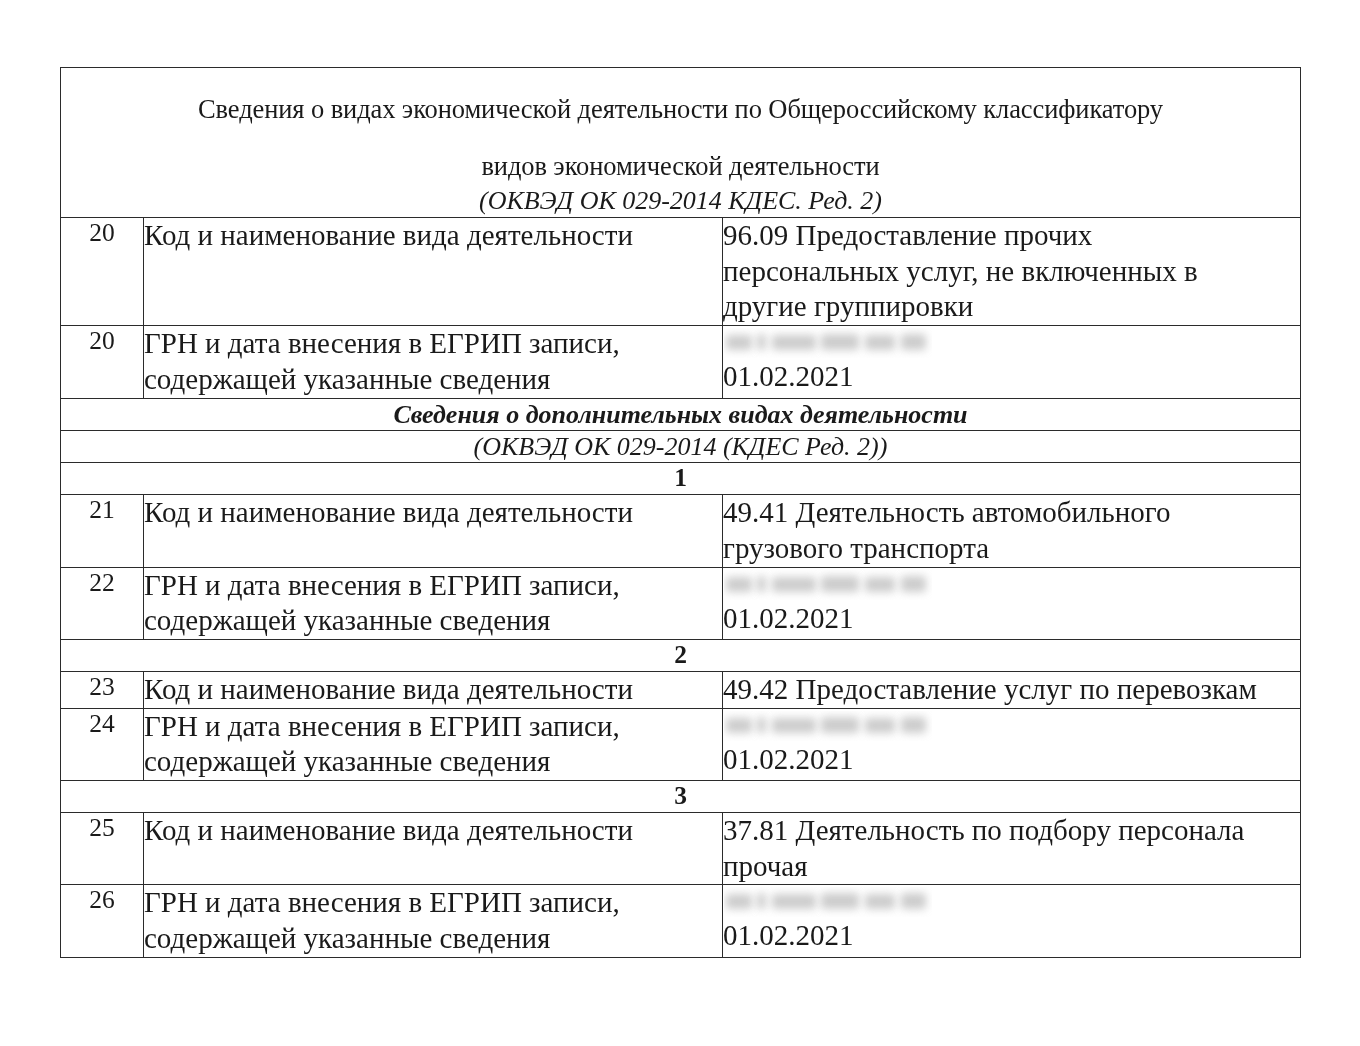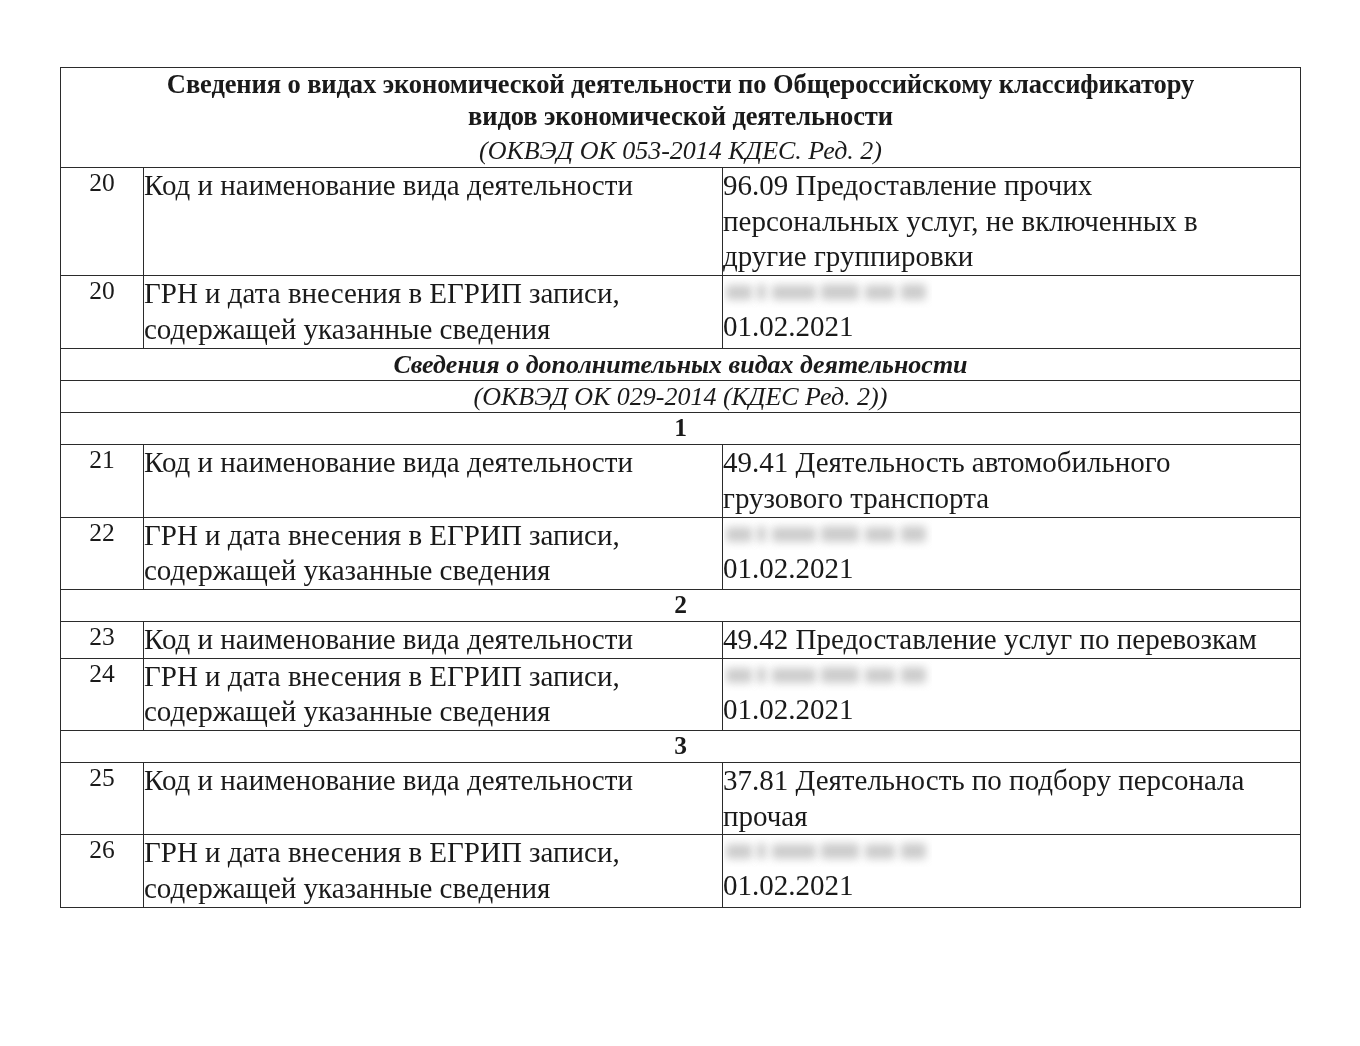--- a/index.html
+++ b/index.html
@@ -63,10 +63,11 @@
     padding: 10px 18px 13px 18px;
   }
   .title-main {
-    font-weight: bold;
+    font-weight: normal;
     font-size: 26.5px;
     line-height: 1.21;
     letter-spacing: -0.1px;
+    margin-top: 25px;
   }
   .title-sub {
     font-style: italic;

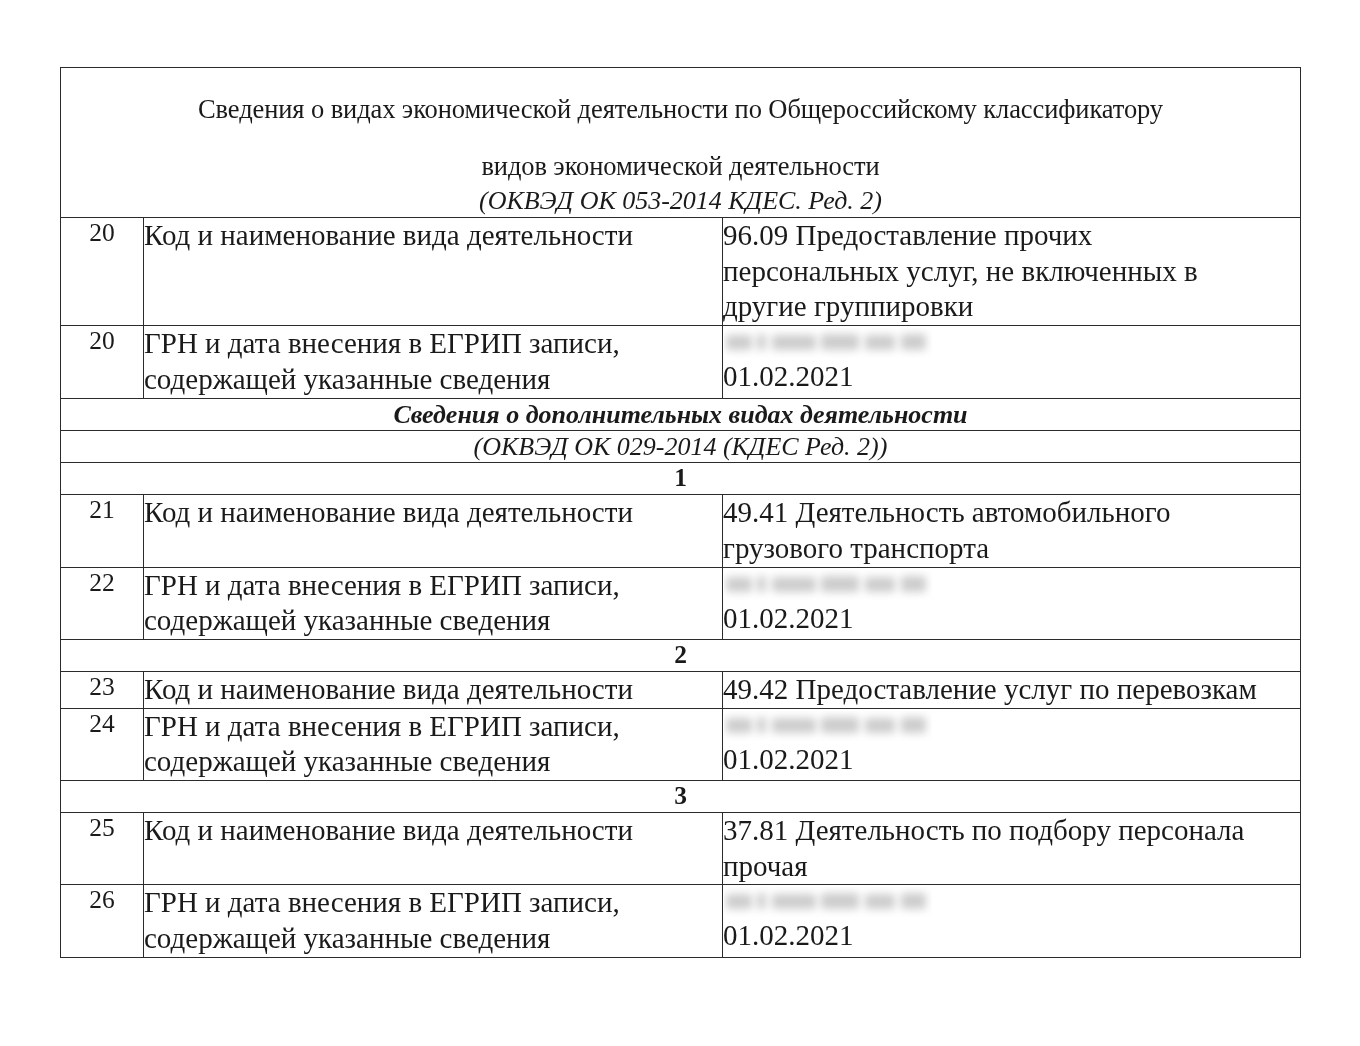--- a/index.html
+++ b/index.html
@@ -140,7 +140,7 @@
         <td colspan="3" class="title-cell">
           <div class="title-main">Сведения о видах экономической деятельности по Общероссийскому классификатору</div>
           <div class="title-main">видов экономической деятельности</div>
-          <div class="title-sub">(ОКВЭД ОК 053-2014 КДЕС. Ред. 2)</div>
+          <div class="title-sub">(ОКВЭД ОК 029-2014 КДЕС. Ред. 2)</div>
         </td>
       </tr>
 

